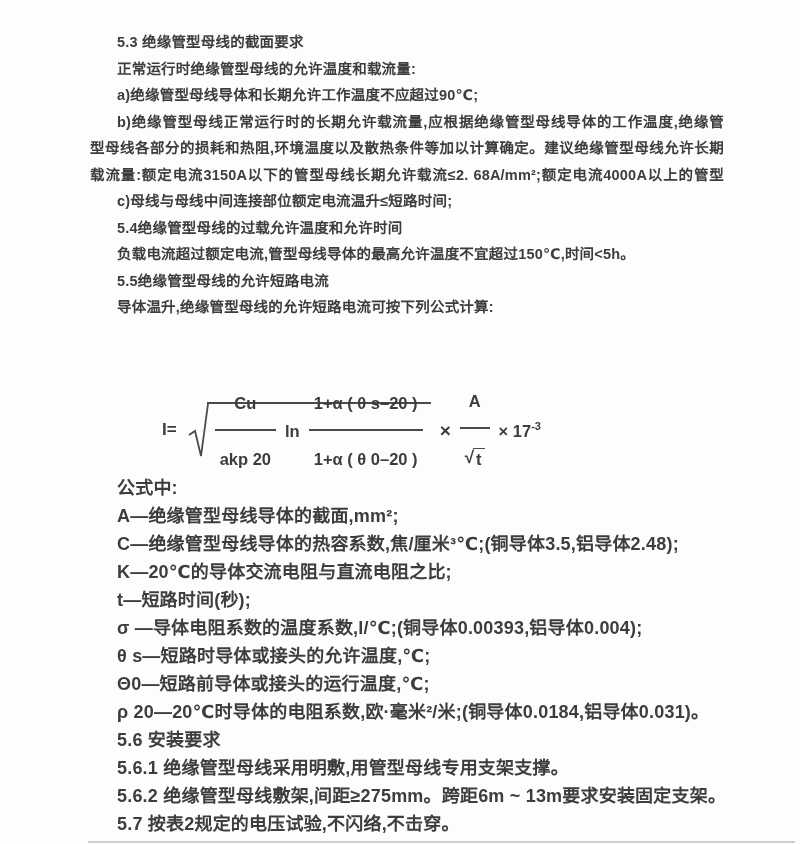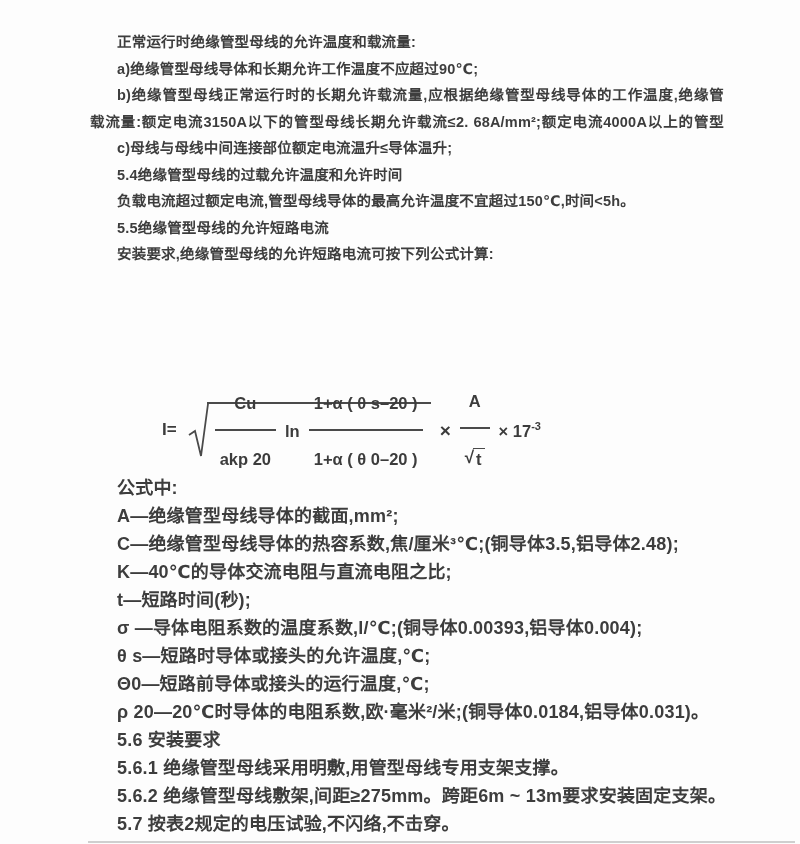--- a/index.html
+++ b/index.html
@@ -62,6 +62,7 @@
 <div class="page">
 
   <div class="block-top">
+    <div class="ln ind">5.3 绝缘管型母线的截面要求</div>
     <div class="ln ind">正常运行时绝缘管型母线的允许温度和载流量:</div>
     <div class="ln ind">a)绝缘管型母线导体和长期允许工作温度不应超过90℃;</div>
     <div class="ln ind just">b)绝缘管型母线正常运行时的长期允许载流量,应根据绝缘管型母线导体的工作温度,绝缘管</div>

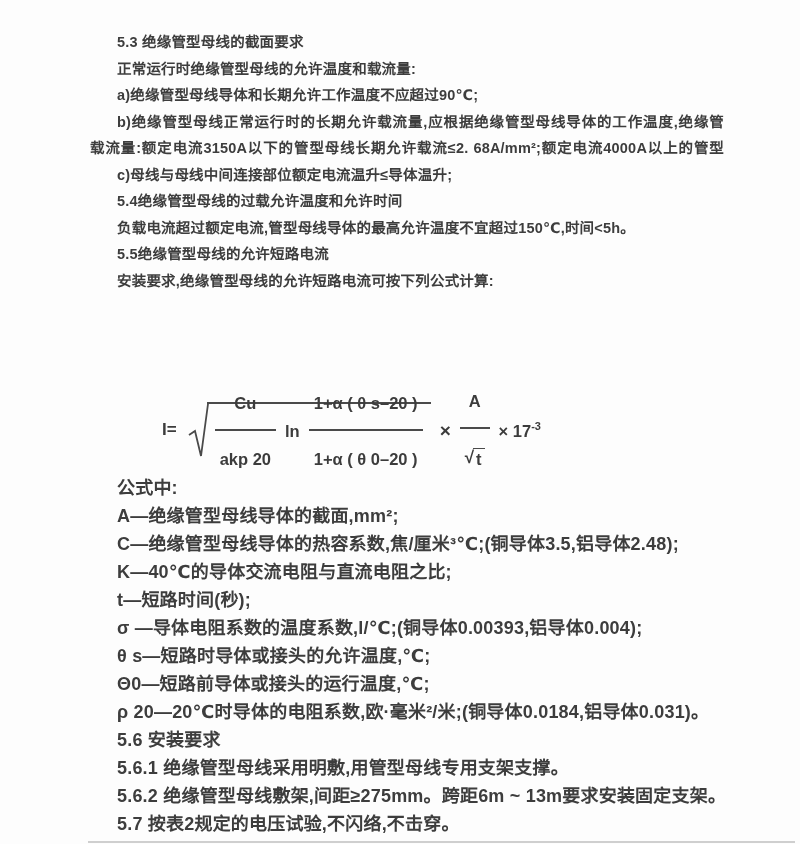--- a/index.html
+++ b/index.html
@@ -66,6 +66,7 @@
     <div class="ln ind">正常运行时绝缘管型母线的允许温度和载流量:</div>
     <div class="ln ind">a)绝缘管型母线导体和长期允许工作温度不应超过90℃;</div>
     <div class="ln ind just">b)绝缘管型母线正常运行时的长期允许载流量,应根据绝缘管型母线导体的工作温度,绝缘管</div>
+    <div class="ln flush just">型母线各部分的损耗和热阻,环境温度以及散热条件等加以计算确定。建议绝缘管型母线允许长期</div>
     <div class="ln flush just">载流量:额定电流3150A以下的管型母线长期允许载流≤2. 68A/mm²;额定电流4000A以上的管型</div>
     <div class="ln ind">c)母线与母线中间连接部位额定电流温升≤导体温升;</div>
     <div class="ln ind">5.4绝缘管型母线的过载允许温度和允许时间</div>

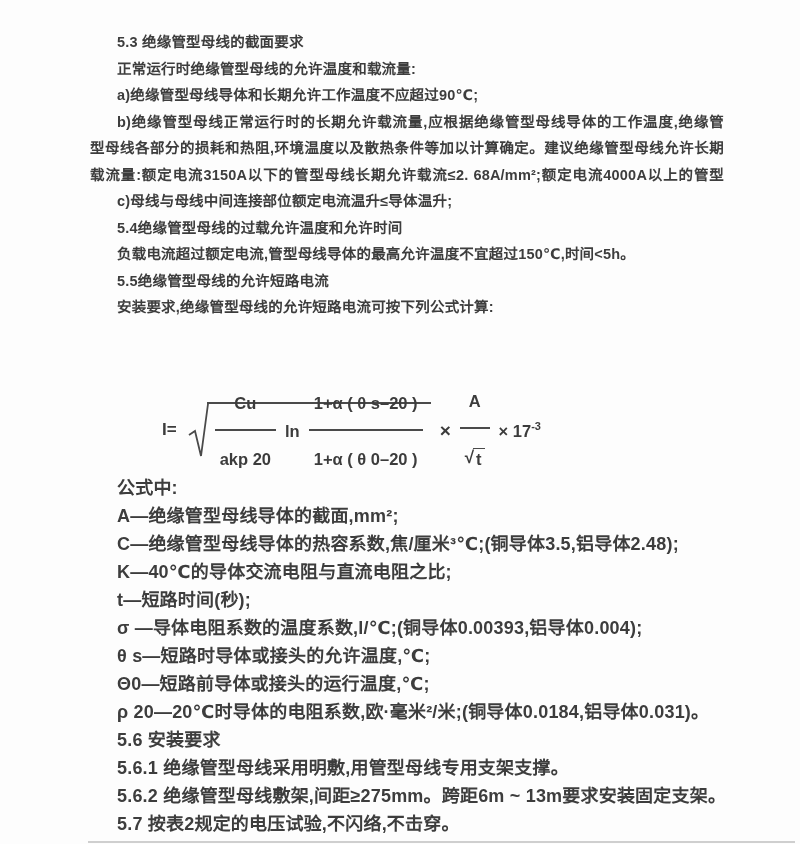--- a/index.html
+++ b/index.html
@@ -68,7 +68,7 @@
     <div class="ln ind just">b)绝缘管型母线正常运行时的长期允许载流量,应根据绝缘管型母线导体的工作温度,绝缘管</div>
     <div class="ln flush just">型母线各部分的损耗和热阻,环境温度以及散热条件等加以计算确定。建议绝缘管型母线允许长期</div>
     <div class="ln flush just">载流量:额定电流3150A以下的管型母线长期允许载流≤2. 68A/mm²;额定电流4000A以上的管型</div>
-    <div class="ln ind">c)母线与母线中间连接部位额定电流温升≤导体温升;</div>
+    <div class="ln ind">c)母线与母线中间连接部位额定电流温升≤短路时间;</div>
     <div class="ln ind">5.4绝缘管型母线的过载允许温度和允许时间</div>
     <div class="ln ind">负载电流超过额定电流,管型母线导体的最高允许温度不宜超过150℃,时间&lt;5h。</div>
     <div class="ln ind">5.5绝缘管型母线的允许短路电流</div>

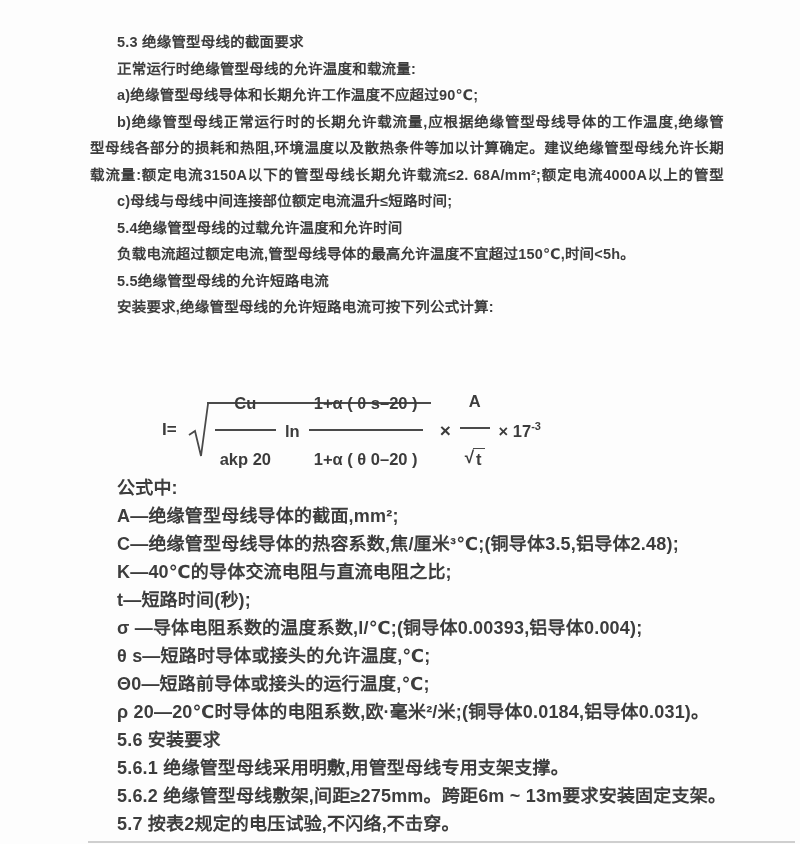--- a/index.html
+++ b/index.html
@@ -72,7 +72,7 @@
     <div class="ln ind">5.4绝缘管型母线的过载允许温度和允许时间</div>
     <div class="ln ind">负载电流超过额定电流,管型母线导体的最高允许温度不宜超过150℃,时间&lt;5h。</div>
     <div class="ln ind">5.5绝缘管型母线的允许短路电流</div>
-    <div class="ln ind">安装要求,绝缘管型母线的允许短路电流可按下列公式计算:</div>
+    <div class="ln ind">导体温升,绝缘管型母线的允许短路电流可按下列公式计算:</div>
   </div>
 
   <div class="formula">

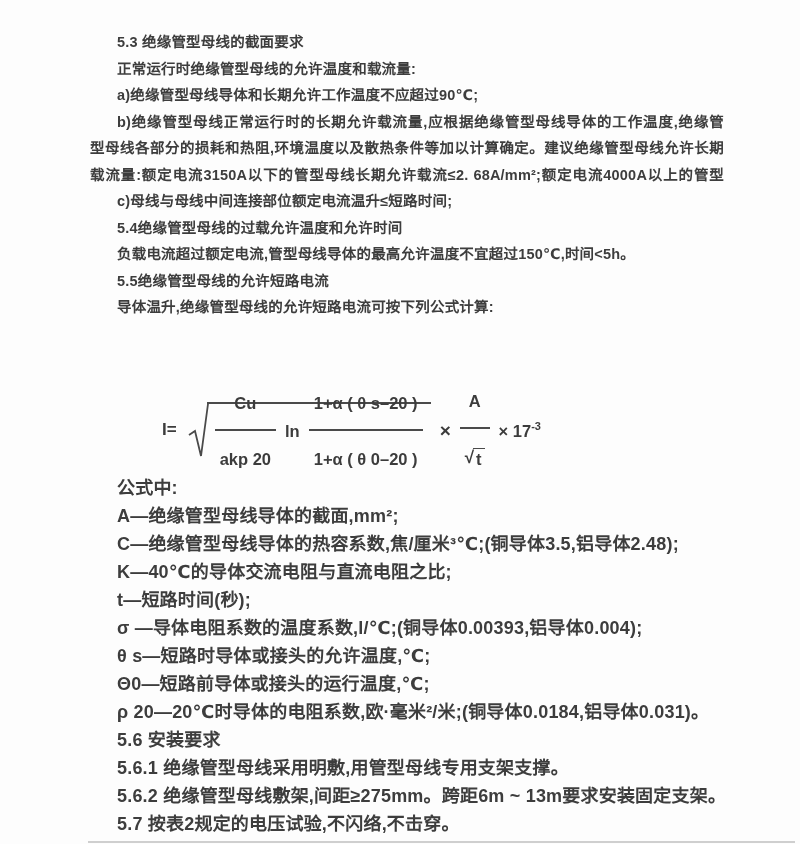--- a/index.html
+++ b/index.html
@@ -110,7 +110,7 @@
     <div class="ln ind">公式中:</div>
     <div class="ln ind">A—绝缘管型母线导体的截面,mm²;</div>
     <div class="ln ind">C—绝缘管型母线导体的热容系数,焦/厘米³℃;(铜导体3.5,铝导体2.48);</div>
-    <div class="ln ind">K—40℃的导体交流电阻与直流电阻之比;</div>
+    <div class="ln ind">K—20℃的导体交流电阻与直流电阻之比;</div>
     <div class="ln ind">t—短路时间(秒);</div>
     <div class="ln ind">σ —导体电阻系数的温度系数,l/℃;(铜导体0.00393,铝导体0.004);</div>
     <div class="ln ind">θ s—短路时导体或接头的允许温度,℃;</div>

